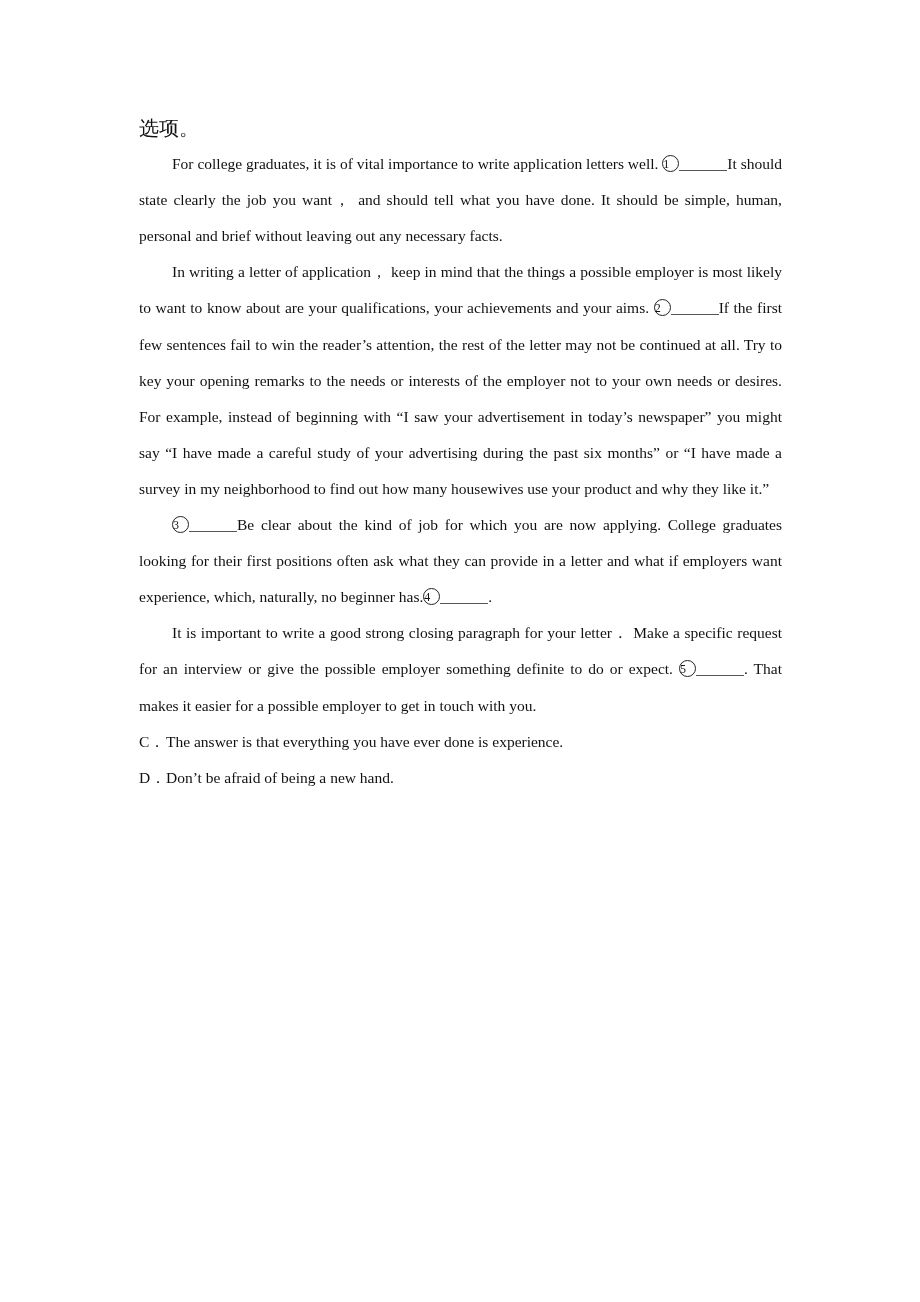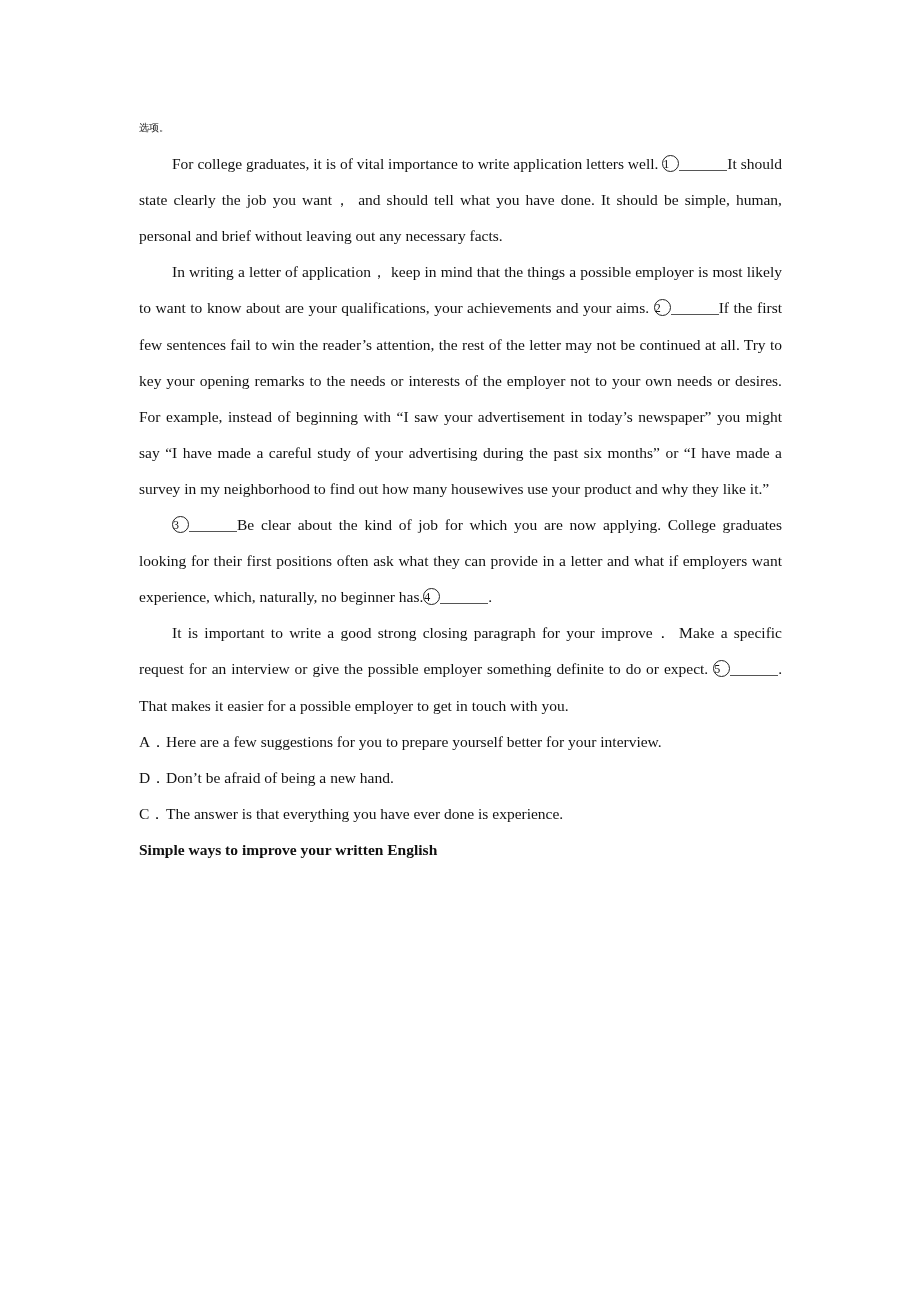--- a/index.html
+++ b/index.html
@@ -11,7 +11,7 @@
   }
   .p { margin: 0; text-align: justify; text-align-last: left; }
   .indent { text-indent: 33px; }
-  .cjk { font-family: "DejaVu Sans", sans-serif; font-size: 10px; }
+  .cjk { font-family: "DejaVu Sans", sans-serif; font-size: 20px; }
   .num { display: inline-block; width: 17px; height: 17px; border: 1px solid #222; border-radius: 50%;
          font-size: 12px; line-height: 17px; text-align: center; text-indent: 0; vertical-align: 1px; box-sizing: border-box; }
   .blank { display: inline-block; width: 48px; border-bottom: 1px solid #555; height: 14px; vertical-align: -2px; }

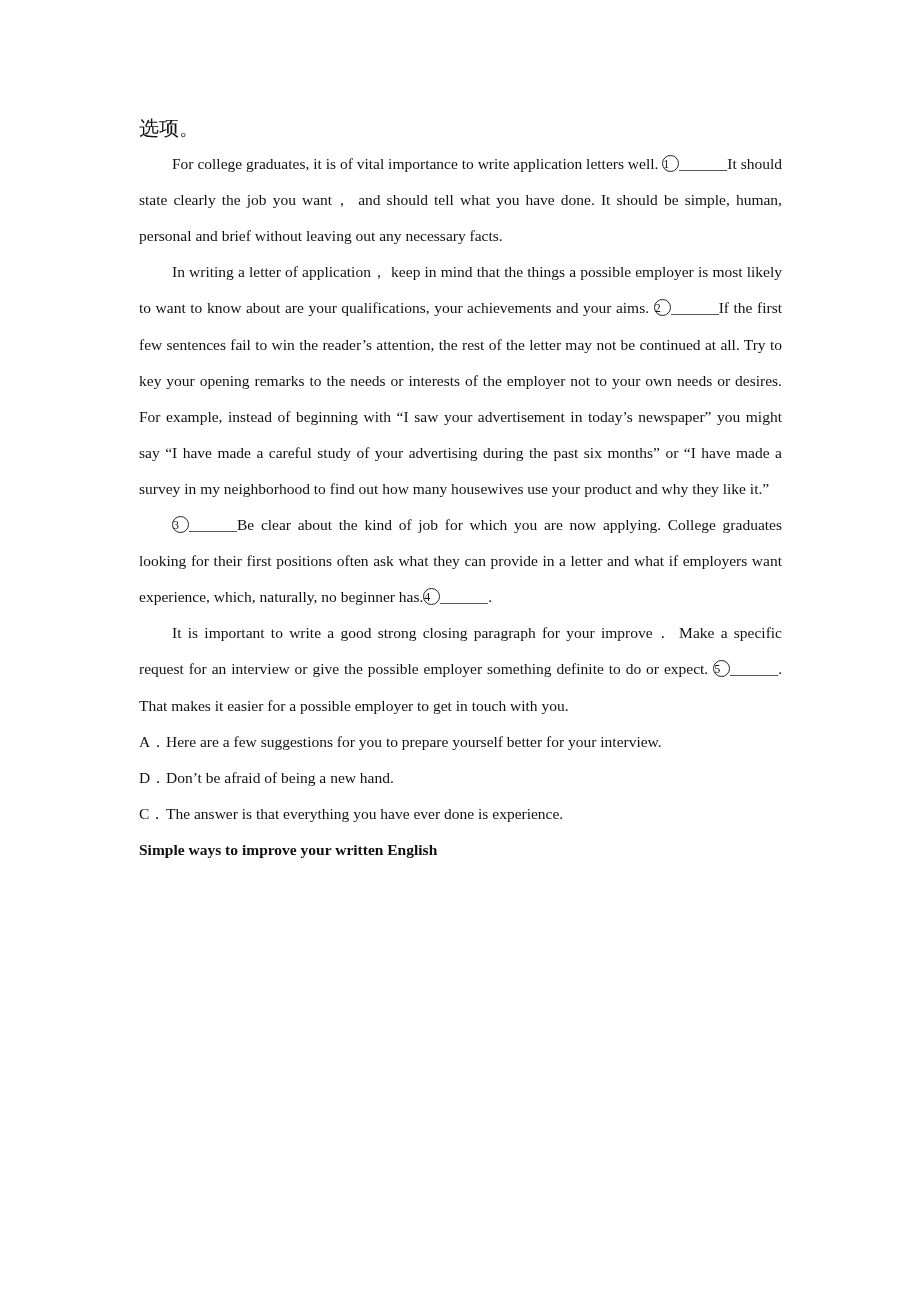--- a/index.html
+++ b/index.html
@@ -31,7 +31,7 @@
 
   <p class="p indent"><span class="num">3</span><span class="blank"></span><span>Be clear about the kind of job for which you are now applying. College graduates looking for their first positions often ask what they can provide in a letter and what if employers want experience, which, naturally, no beginner has.</span><span class="num">4</span><span class="blank"></span><span>.</span></p>
 
-  <p class="p indent"><span>It is important to write a good strong closing paragraph for your improve． Make a specific request for an interview or give the possible employer something definite to do or expect. </span><span class="num">5</span><span class="blank"></span><span>. That makes it easier for a possible employer to get in touch with you.</span></p>
+  <p class="p indent"><span>It is important to write a good strong closing paragraph for your letter． Make a specific request for an interview or give the possible employer something definite to do or expect. </span><span class="num">5</span><span class="blank"></span><span>. That makes it easier for a possible employer to get in touch with you.</span></p>
 
   <div>
     <p class="opt"><span class="opt-letter">A．</span><span>Here are a few suggestions for you to prepare yourself better for your interview.</span></p>

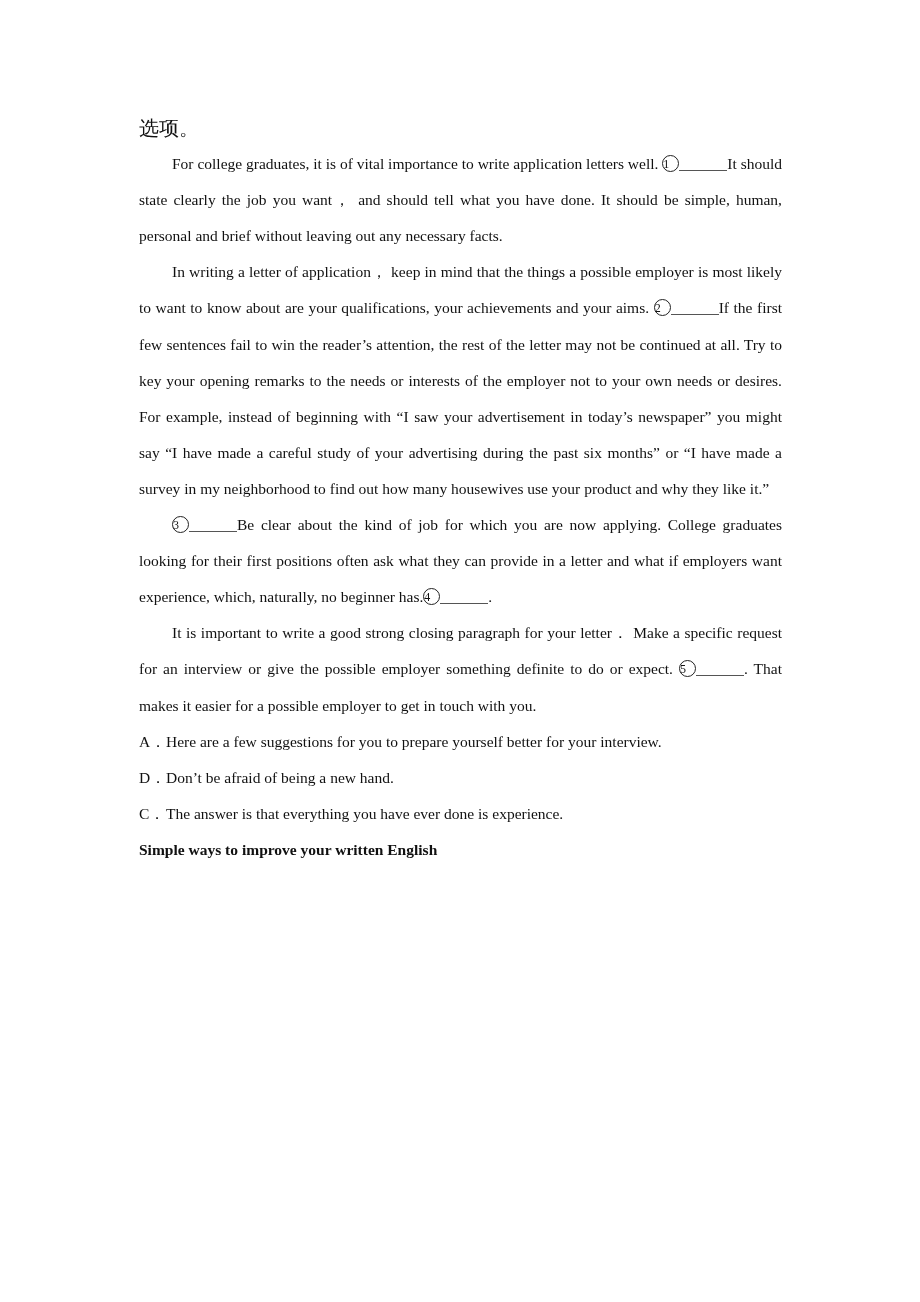--- a/index.html
+++ b/index.html
@@ -34,7 +34,6 @@
   <p class="p indent"><span>It is important to write a good strong closing paragraph for your letter． Make a specific request for an interview or give the possible employer something definite to do or expect. </span><span class="num">5</span><span class="blank"></span><span>. That makes it easier for a possible employer to get in touch with you.</span></p>
 
   <div>
-    <p class="opt"><span class="opt-letter">A．</span><span>Here are a few suggestions for you to prepare yourself better for your interview.</span></p>
     <p class="opt"><span class="opt-letter">D．</span><span>Don’t be afraid of being a new hand.</span></p>
     <p class="opt"><span class="opt-letter">C．</span><span>The answer is that everything you have ever done is experience.</span></p>
   </div>

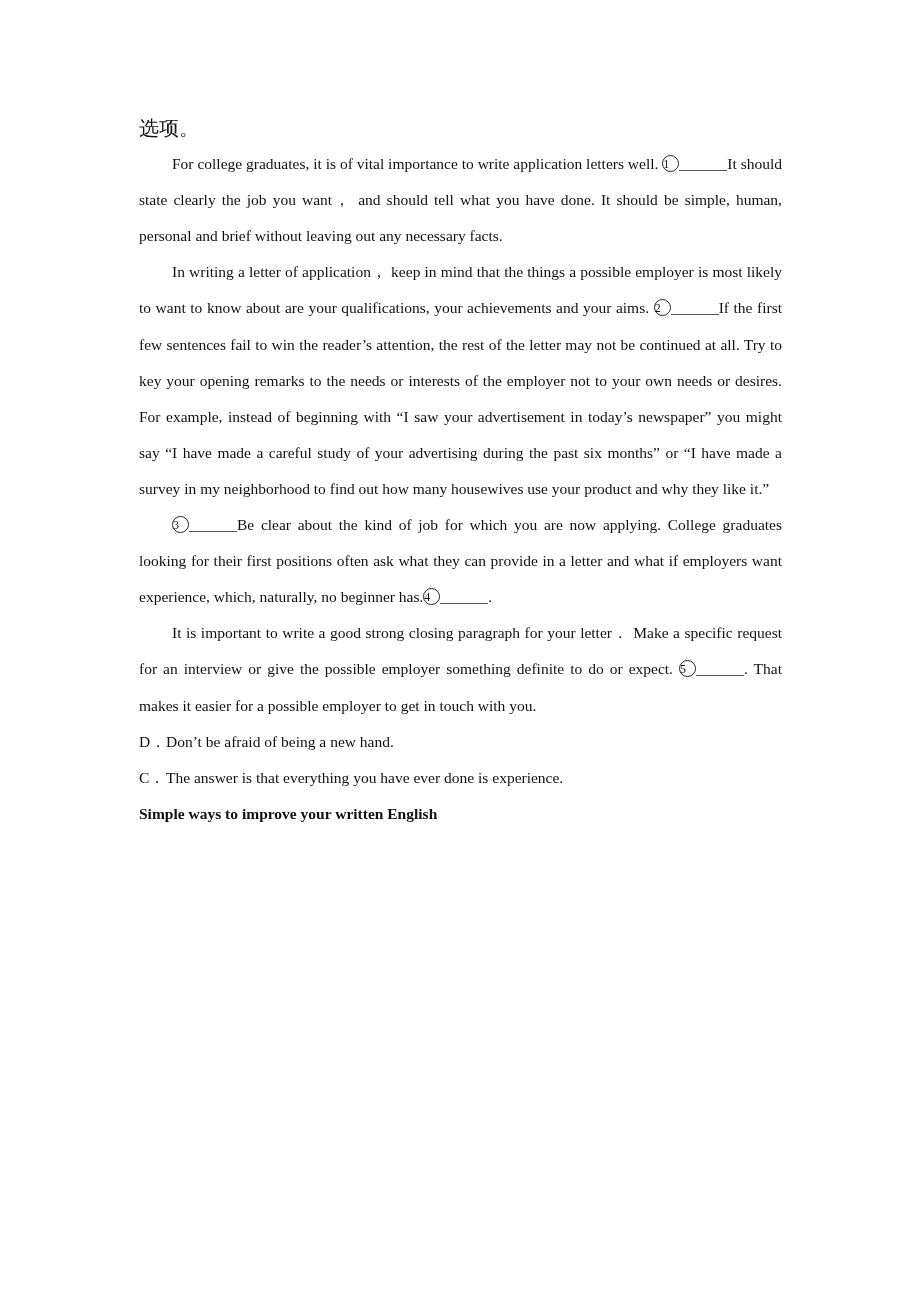--- a/index.html
+++ b/index.html
@@ -34,8 +34,8 @@
   <p class="p indent"><span>It is important to write a good strong closing paragraph for your letter． Make a specific request for an interview or give the possible employer something definite to do or expect. </span><span class="num">5</span><span class="blank"></span><span>. That makes it easier for a possible employer to get in touch with you.</span></p>
 
   <div>
+    <p class="opt"><span class="opt-letter">C．</span><span>The answer is that everything you have ever done is experience.</span></p>
     <p class="opt"><span class="opt-letter">D．</span><span>Don’t be afraid of being a new hand.</span></p>
-    <p class="opt"><span class="opt-letter">C．</span><span>The answer is that everything you have ever done is experience.</span></p>
   </div>
 
   <p class="p title">Simple ways to improve your written English</p>

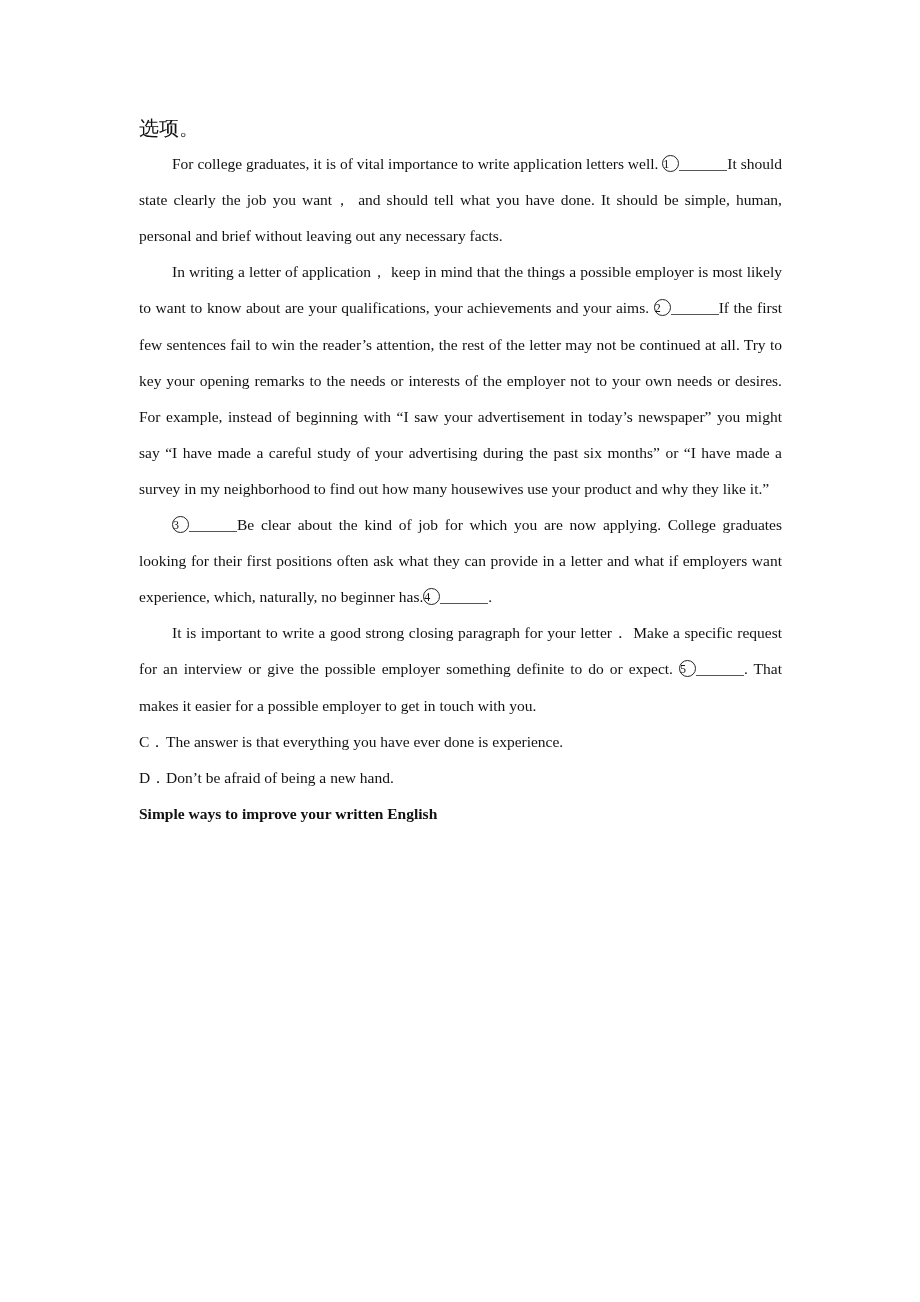--- a/index.html
+++ b/index.html
@@ -38,7 +38,6 @@
     <p class="opt"><span class="opt-letter">D．</span><span>Don’t be afraid of being a new hand.</span></p>
   </div>
 
-  <p class="p title">Simple ways to improve your written English</p>
 </div>
 
 </body></html>

